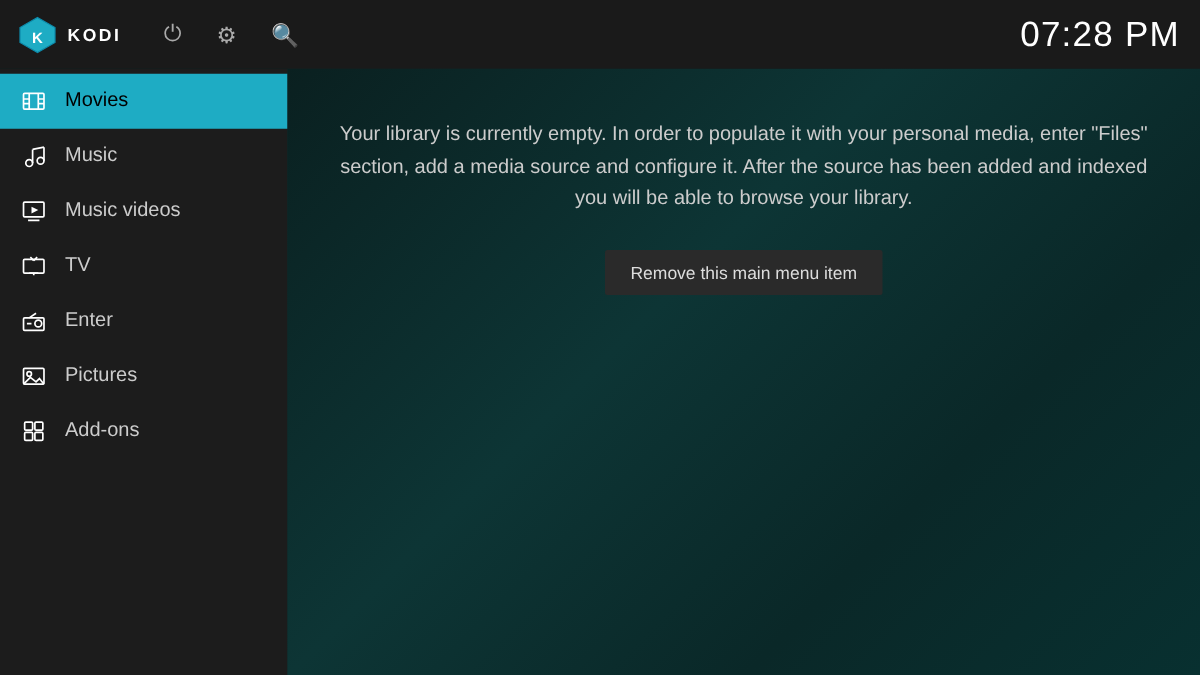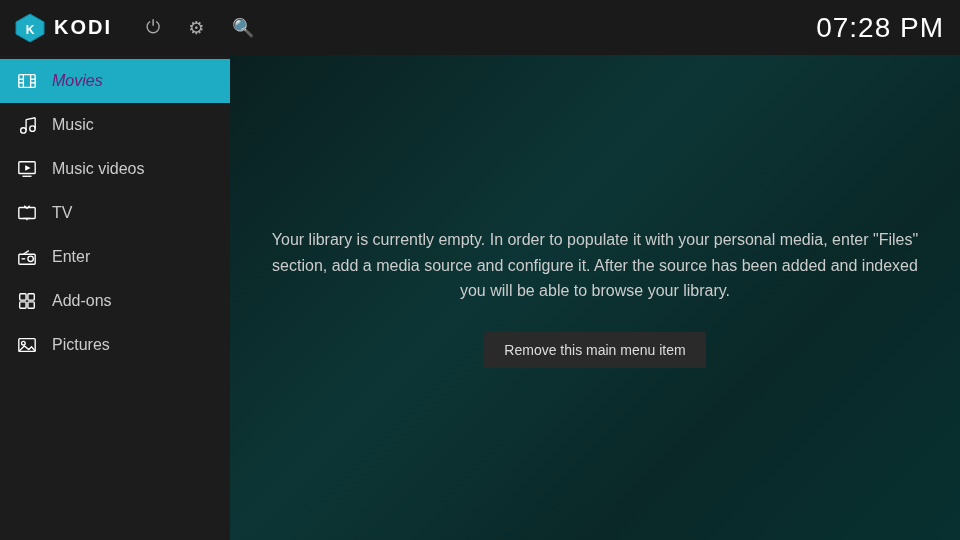--- a/index.html
+++ b/index.html
@@ -47,7 +47,7 @@
 
     .kodi-title {
       color: white;
-      font-size: 20px;
+      font-size: 14px;
       font-weight: bold;
       letter-spacing: 2px;
     }

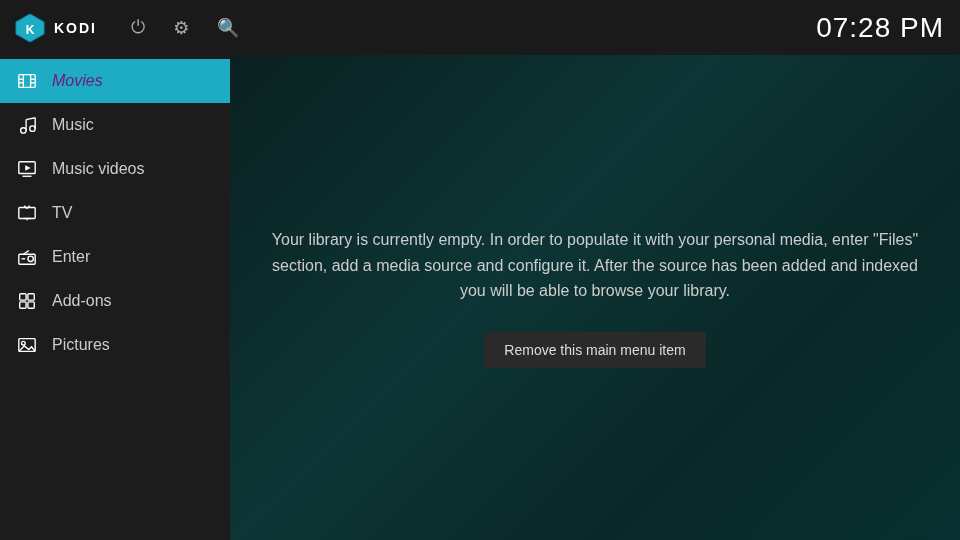--- a/index.html
+++ b/index.html
@@ -101,8 +101,7 @@
 
     .sidebar-item.active {
       background: #1eacc4;
-      color: #701a75;
-      font-style: italic;
+      color: #000000;
     }
 
     .sidebar-item .item-icon {

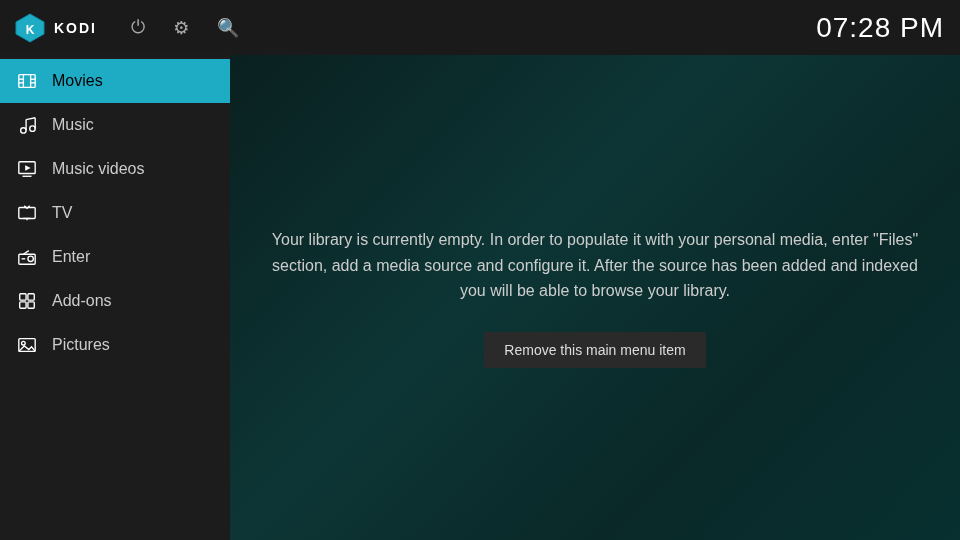--- a/index.html
+++ b/index.html
@@ -123,7 +123,6 @@
       flex: 1;
       background: linear-gradient(135deg, #0a2020 0%, #0d3535 40%, #0a2828 70%, #083030 100%);
       display: flex;
-      align-items: center;
       justify-content: center;
       padding: 40px;
     }

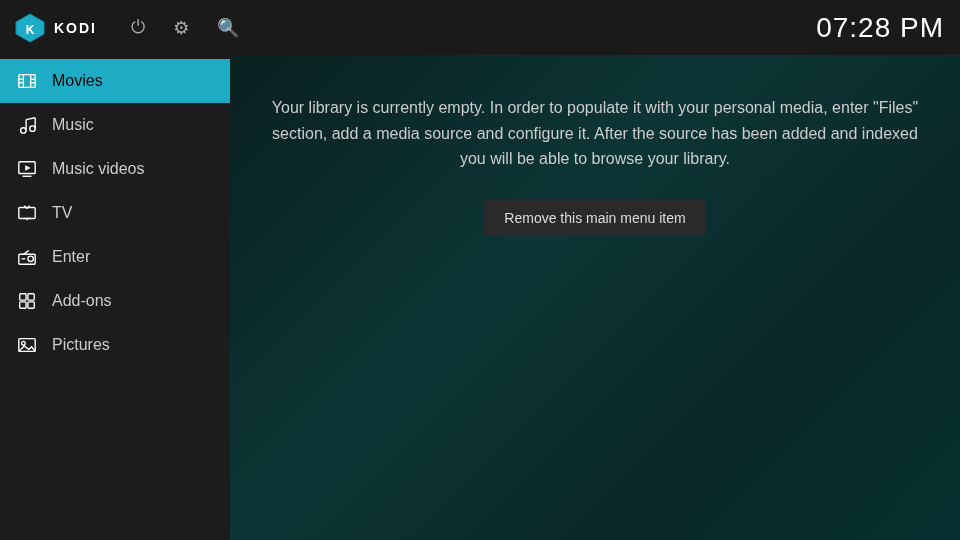--- a/index.html
+++ b/index.html
@@ -242,6 +242,16 @@
       <div class="sidebar-item">
         <span class="item-icon">
           <svg viewBox="0 0 22 22" fill="none" stroke="white" stroke-width="1.5" width="20" height="20">
+            <rect x="2" y="4" width="18" height="14" rx="1"></rect>
+            <circle cx="7" cy="9" r="2"></circle>
+            <polyline points="2,18 8,12 13,16 16,13 20,18"></polyline>
+          </svg>
+        </span>
+        <span class="item-label">Pictures</span>
+      </div>
+      <div class="sidebar-item">
+        <span class="item-icon">
+          <svg viewBox="0 0 22 22" fill="none" stroke="white" stroke-width="1.5" width="20" height="20">
             <rect x="3" y="3" width="7" height="7" rx="1"></rect>
             <rect x="12" y="3" width="7" height="7" rx="1"></rect>
             <rect x="3" y="12" width="7" height="7" rx="1"></rect>
@@ -249,16 +259,6 @@
           </svg>
         </span>
         <span class="item-label">Add-ons</span>
-      </div>
-      <div class="sidebar-item">
-        <span class="item-icon">
-          <svg viewBox="0 0 22 22" fill="none" stroke="white" stroke-width="1.5" width="20" height="20">
-            <rect x="2" y="4" width="18" height="14" rx="1"></rect>
-            <circle cx="7" cy="9" r="2"></circle>
-            <polyline points="2,18 8,12 13,16 16,13 20,18"></polyline>
-          </svg>
-        </span>
-        <span class="item-label">Pictures</span>
       </div>
     </nav>
 

